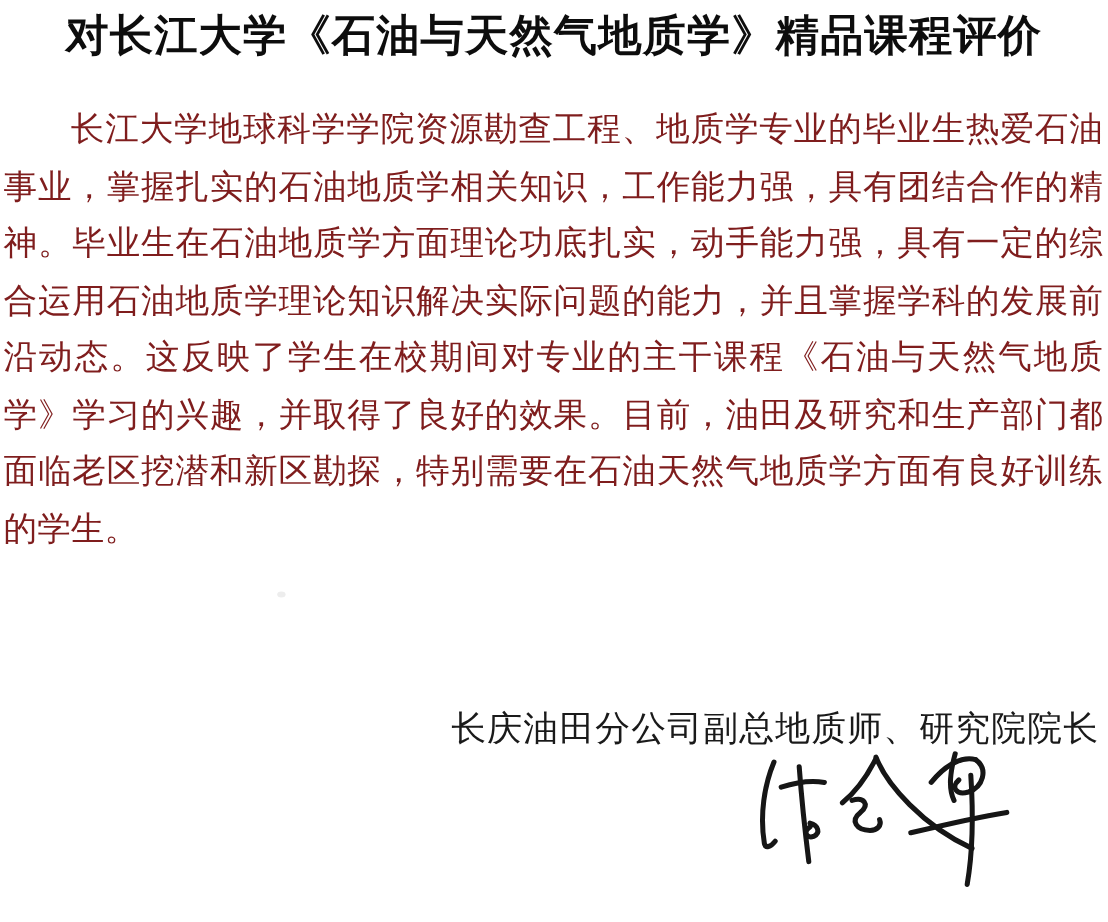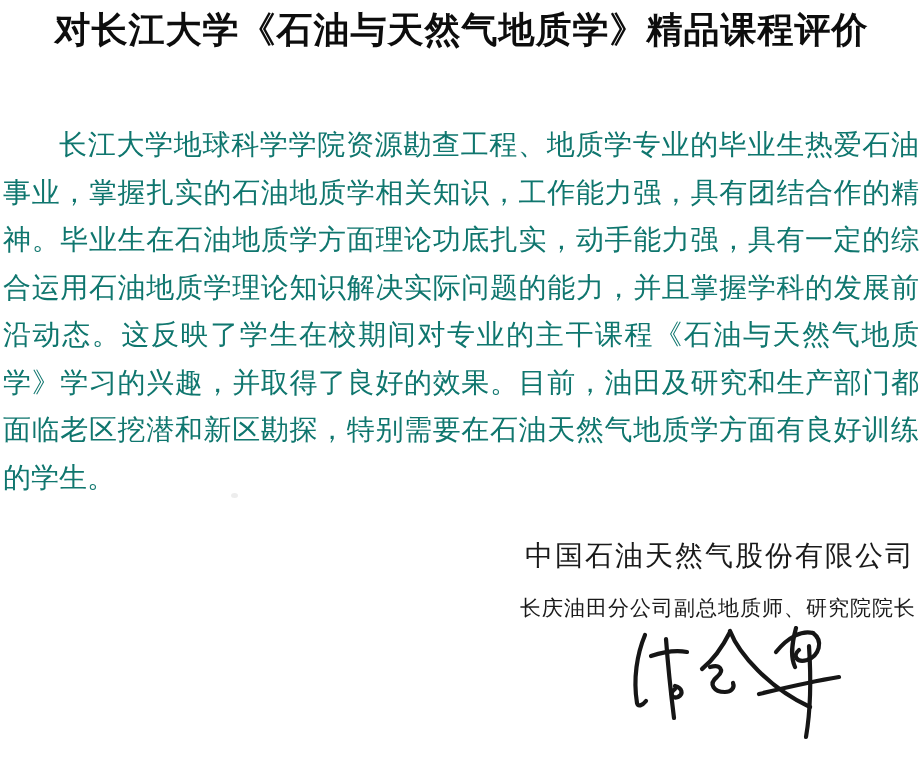--- a/index.html
+++ b/index.html
@@ -28,13 +28,13 @@
     color: #0d0d0d;
   }
   .doc-body {
-    margin: 69px 4px 0 3px;
+    margin: 33px 4px 0 3px;
     font-size: 28px;
     line-height: 47.5px;
     text-align: justify;
     text-justify: inter-character;
     text-indent: 2em;
-    color: #0f766e;
+    color: #7f1d1d;
   }
   .sign-company {
     position: absolute;

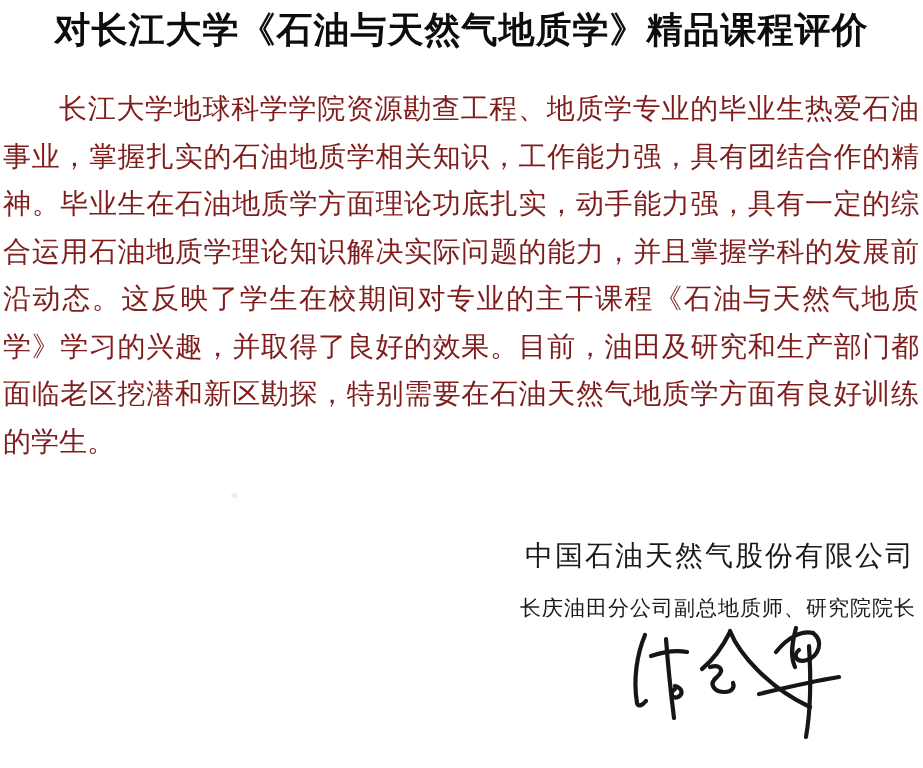--- a/index.html
+++ b/index.html
@@ -98,7 +98,6 @@
 
   <div class="scan-artifact"></div>
 
-  <div class="sign-company">中国石油天然气股份有限公司</div>
 
   <div class="sign-title">长庆油田分公司副总地质师、研究院院长</div>
 

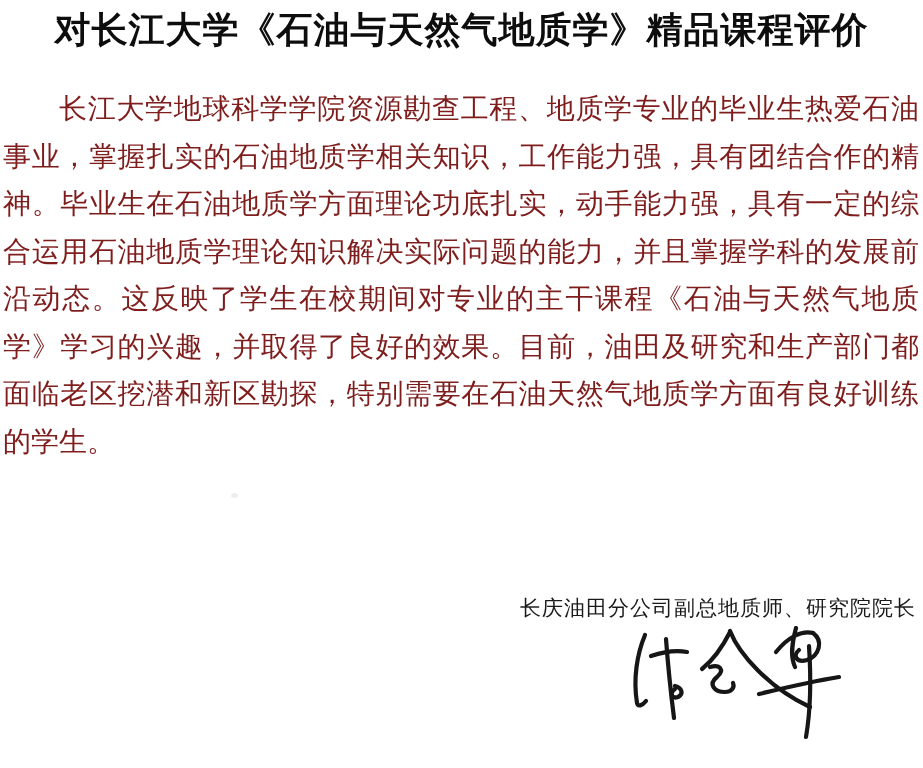--- a/index.html
+++ b/index.html
@@ -49,7 +49,7 @@
     position: absolute;
     top: 592px;
     right: 7px;
-    font-size: 21px;
+    font-size: 29px;
     line-height: 32px;
     letter-spacing: 1px;
     color: #1a1a1a;

